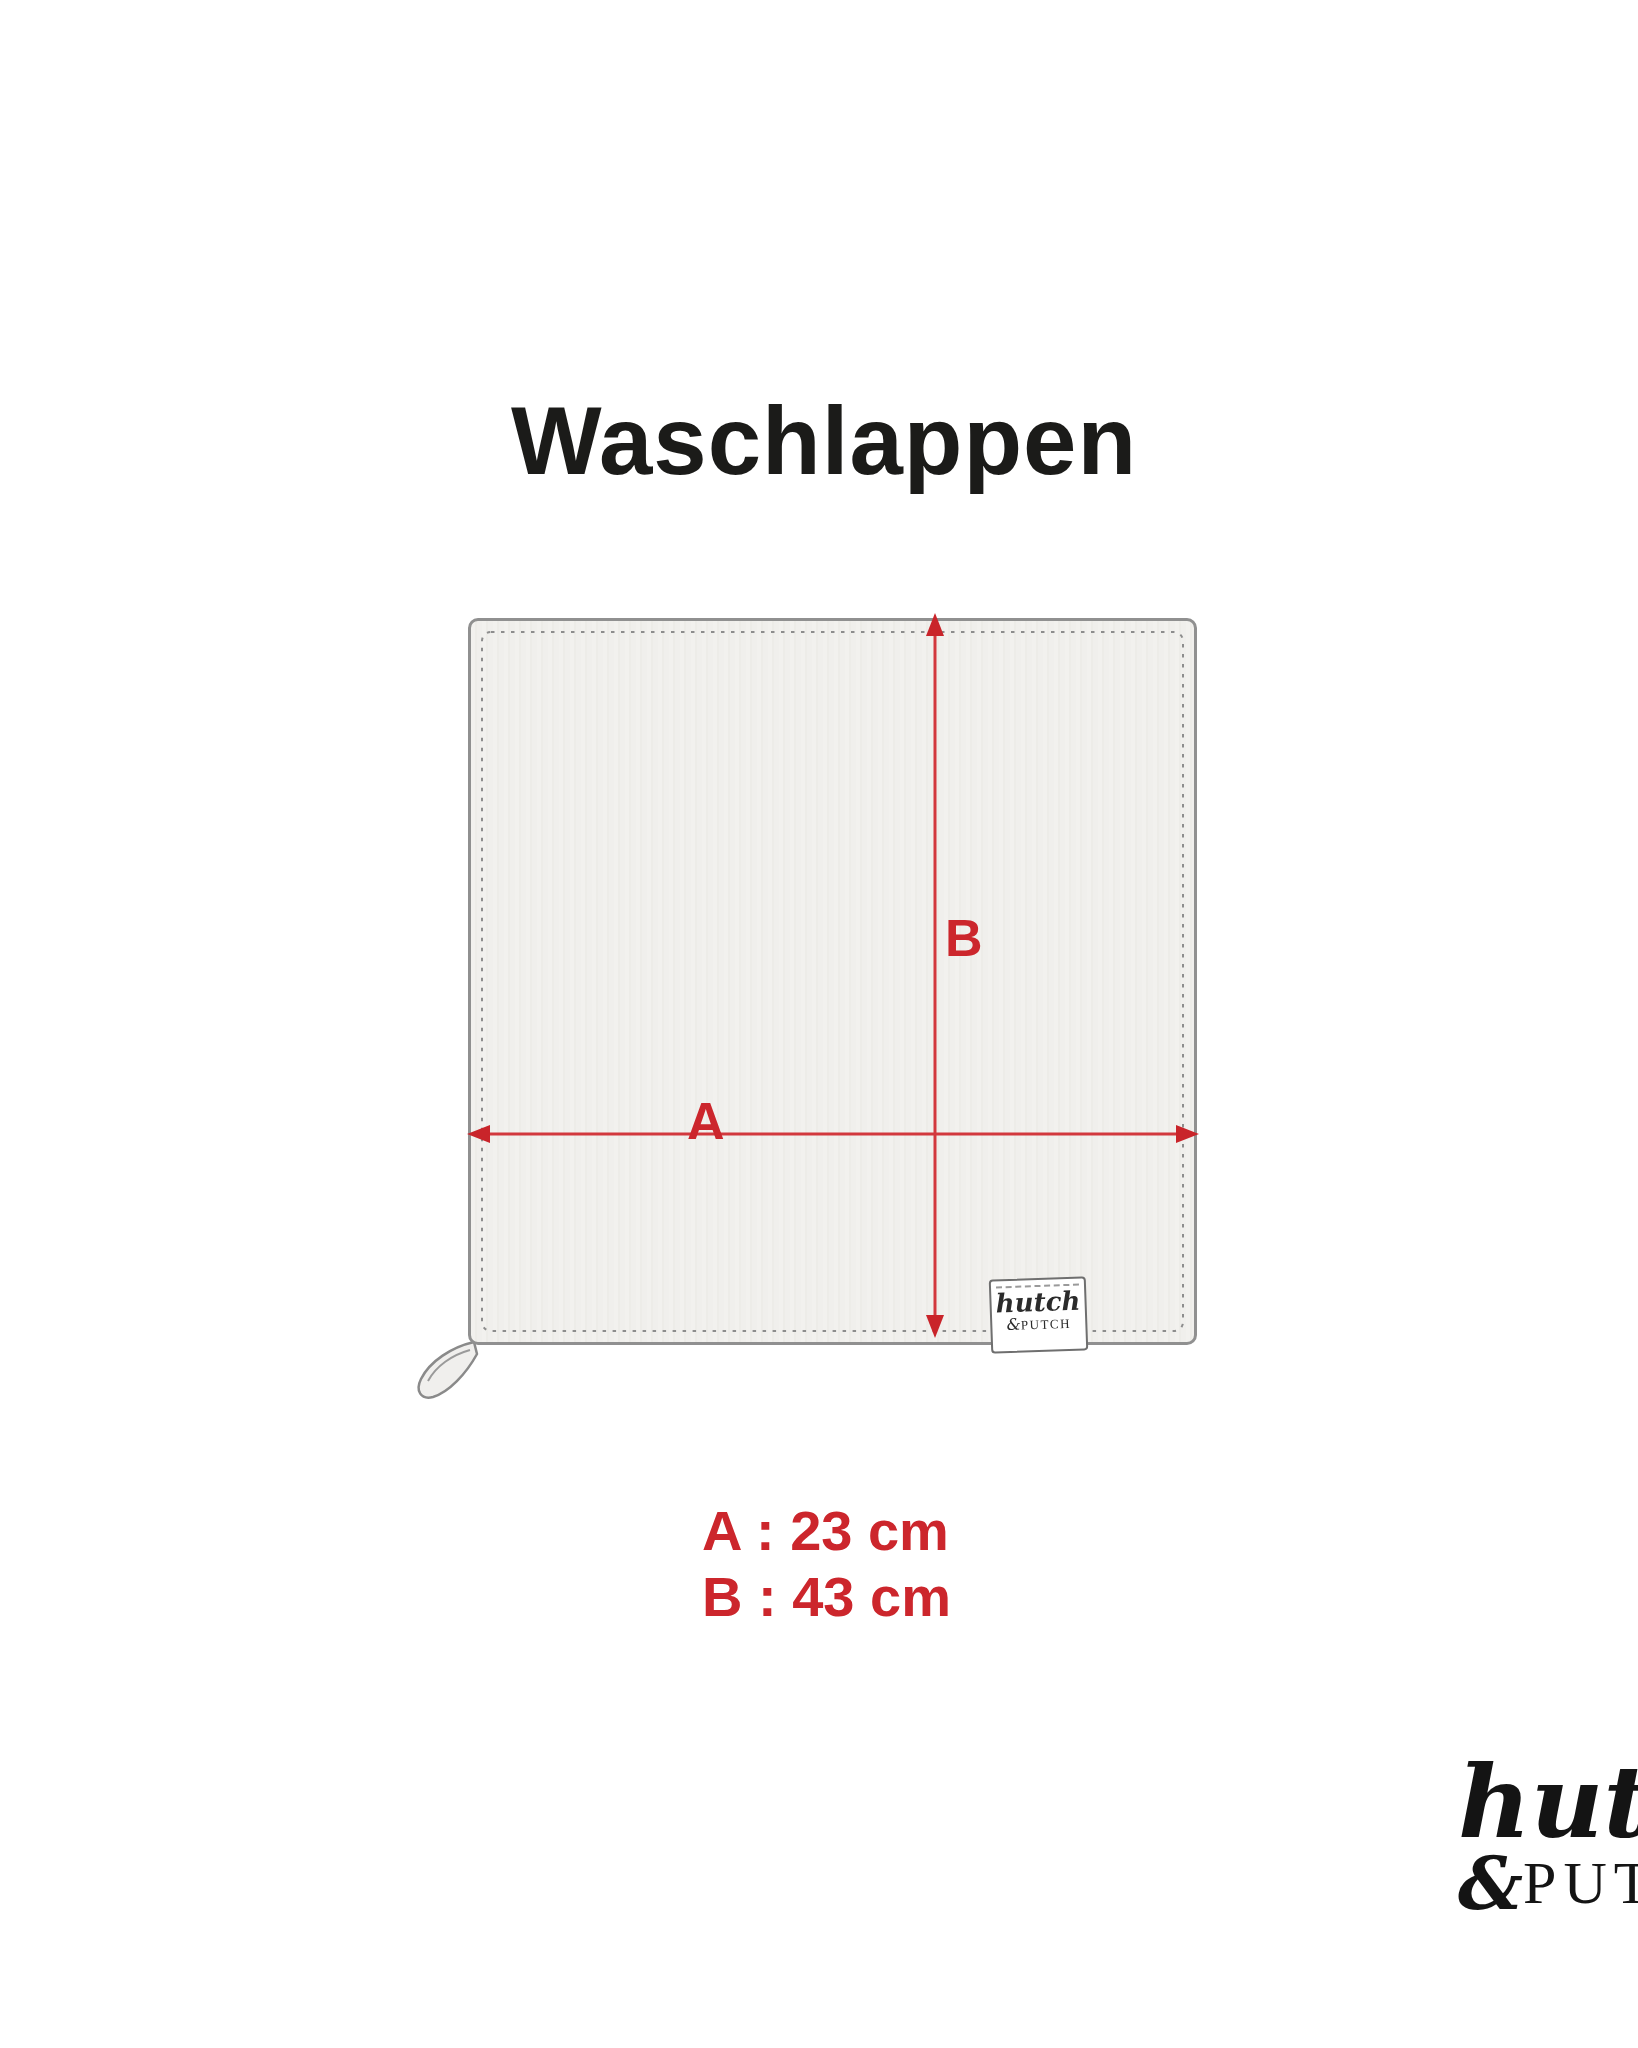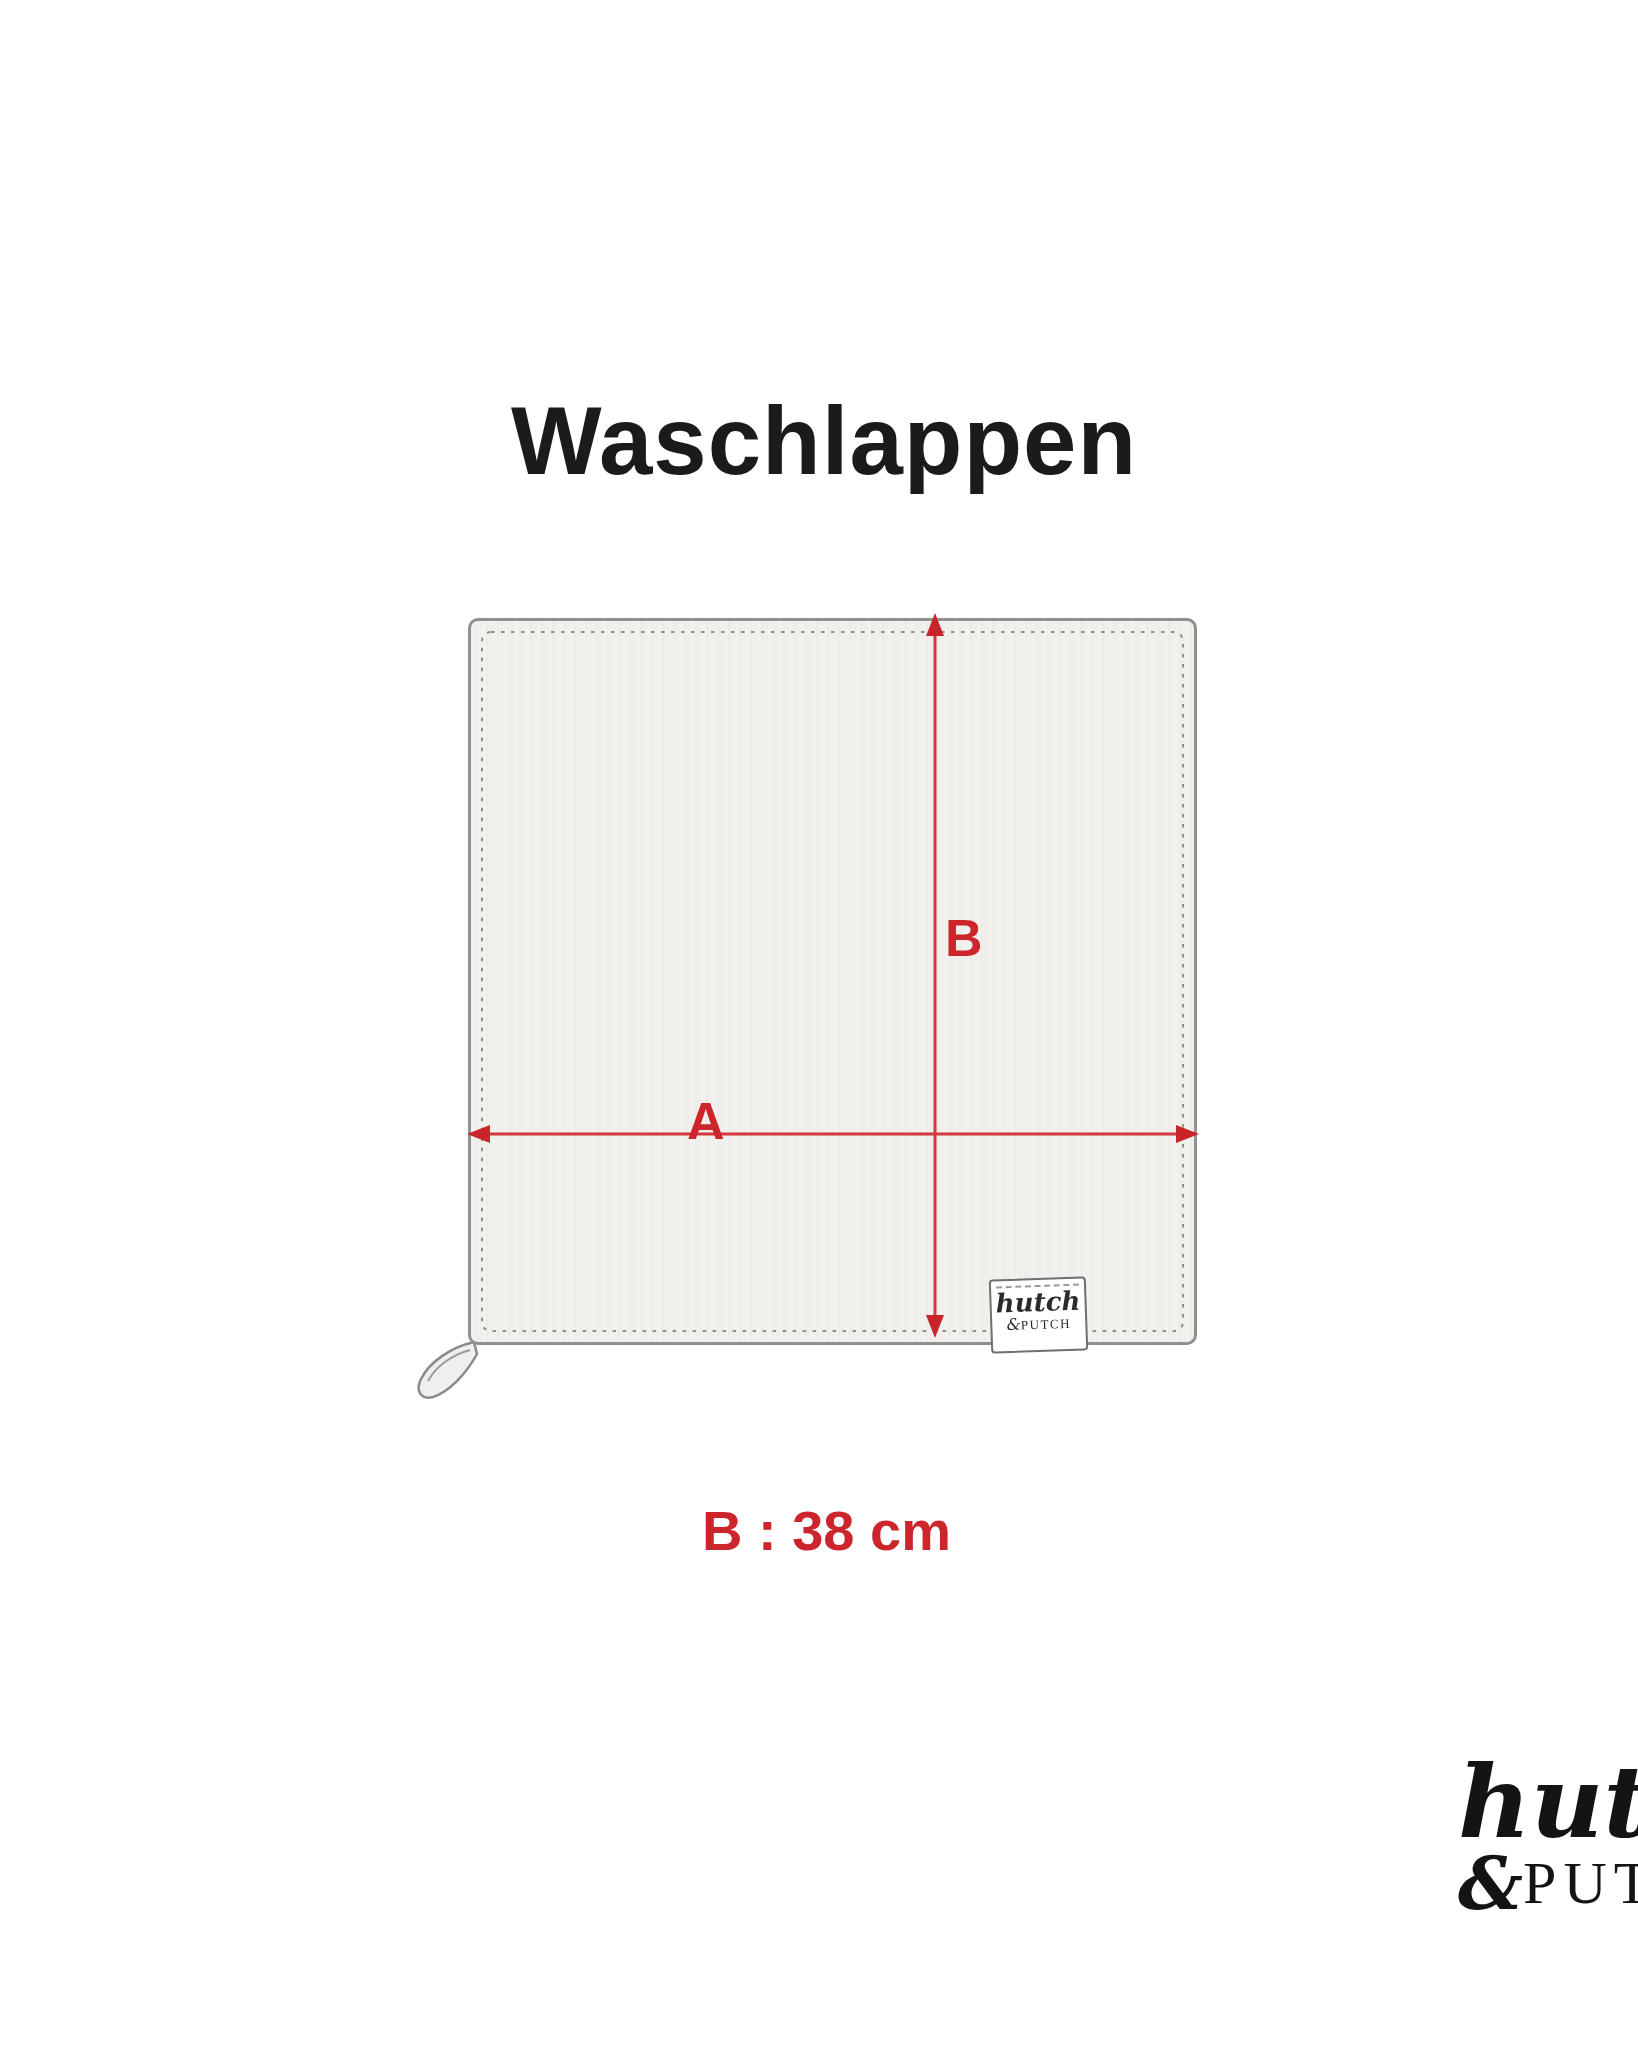--- a/index.html
+++ b/index.html
@@ -177,6 +177,7 @@
 </div>
 
 <div class="measurements">
+  <div>A : 23 cm</div>
   <div>B : 38 cm</div>
 </div>
 

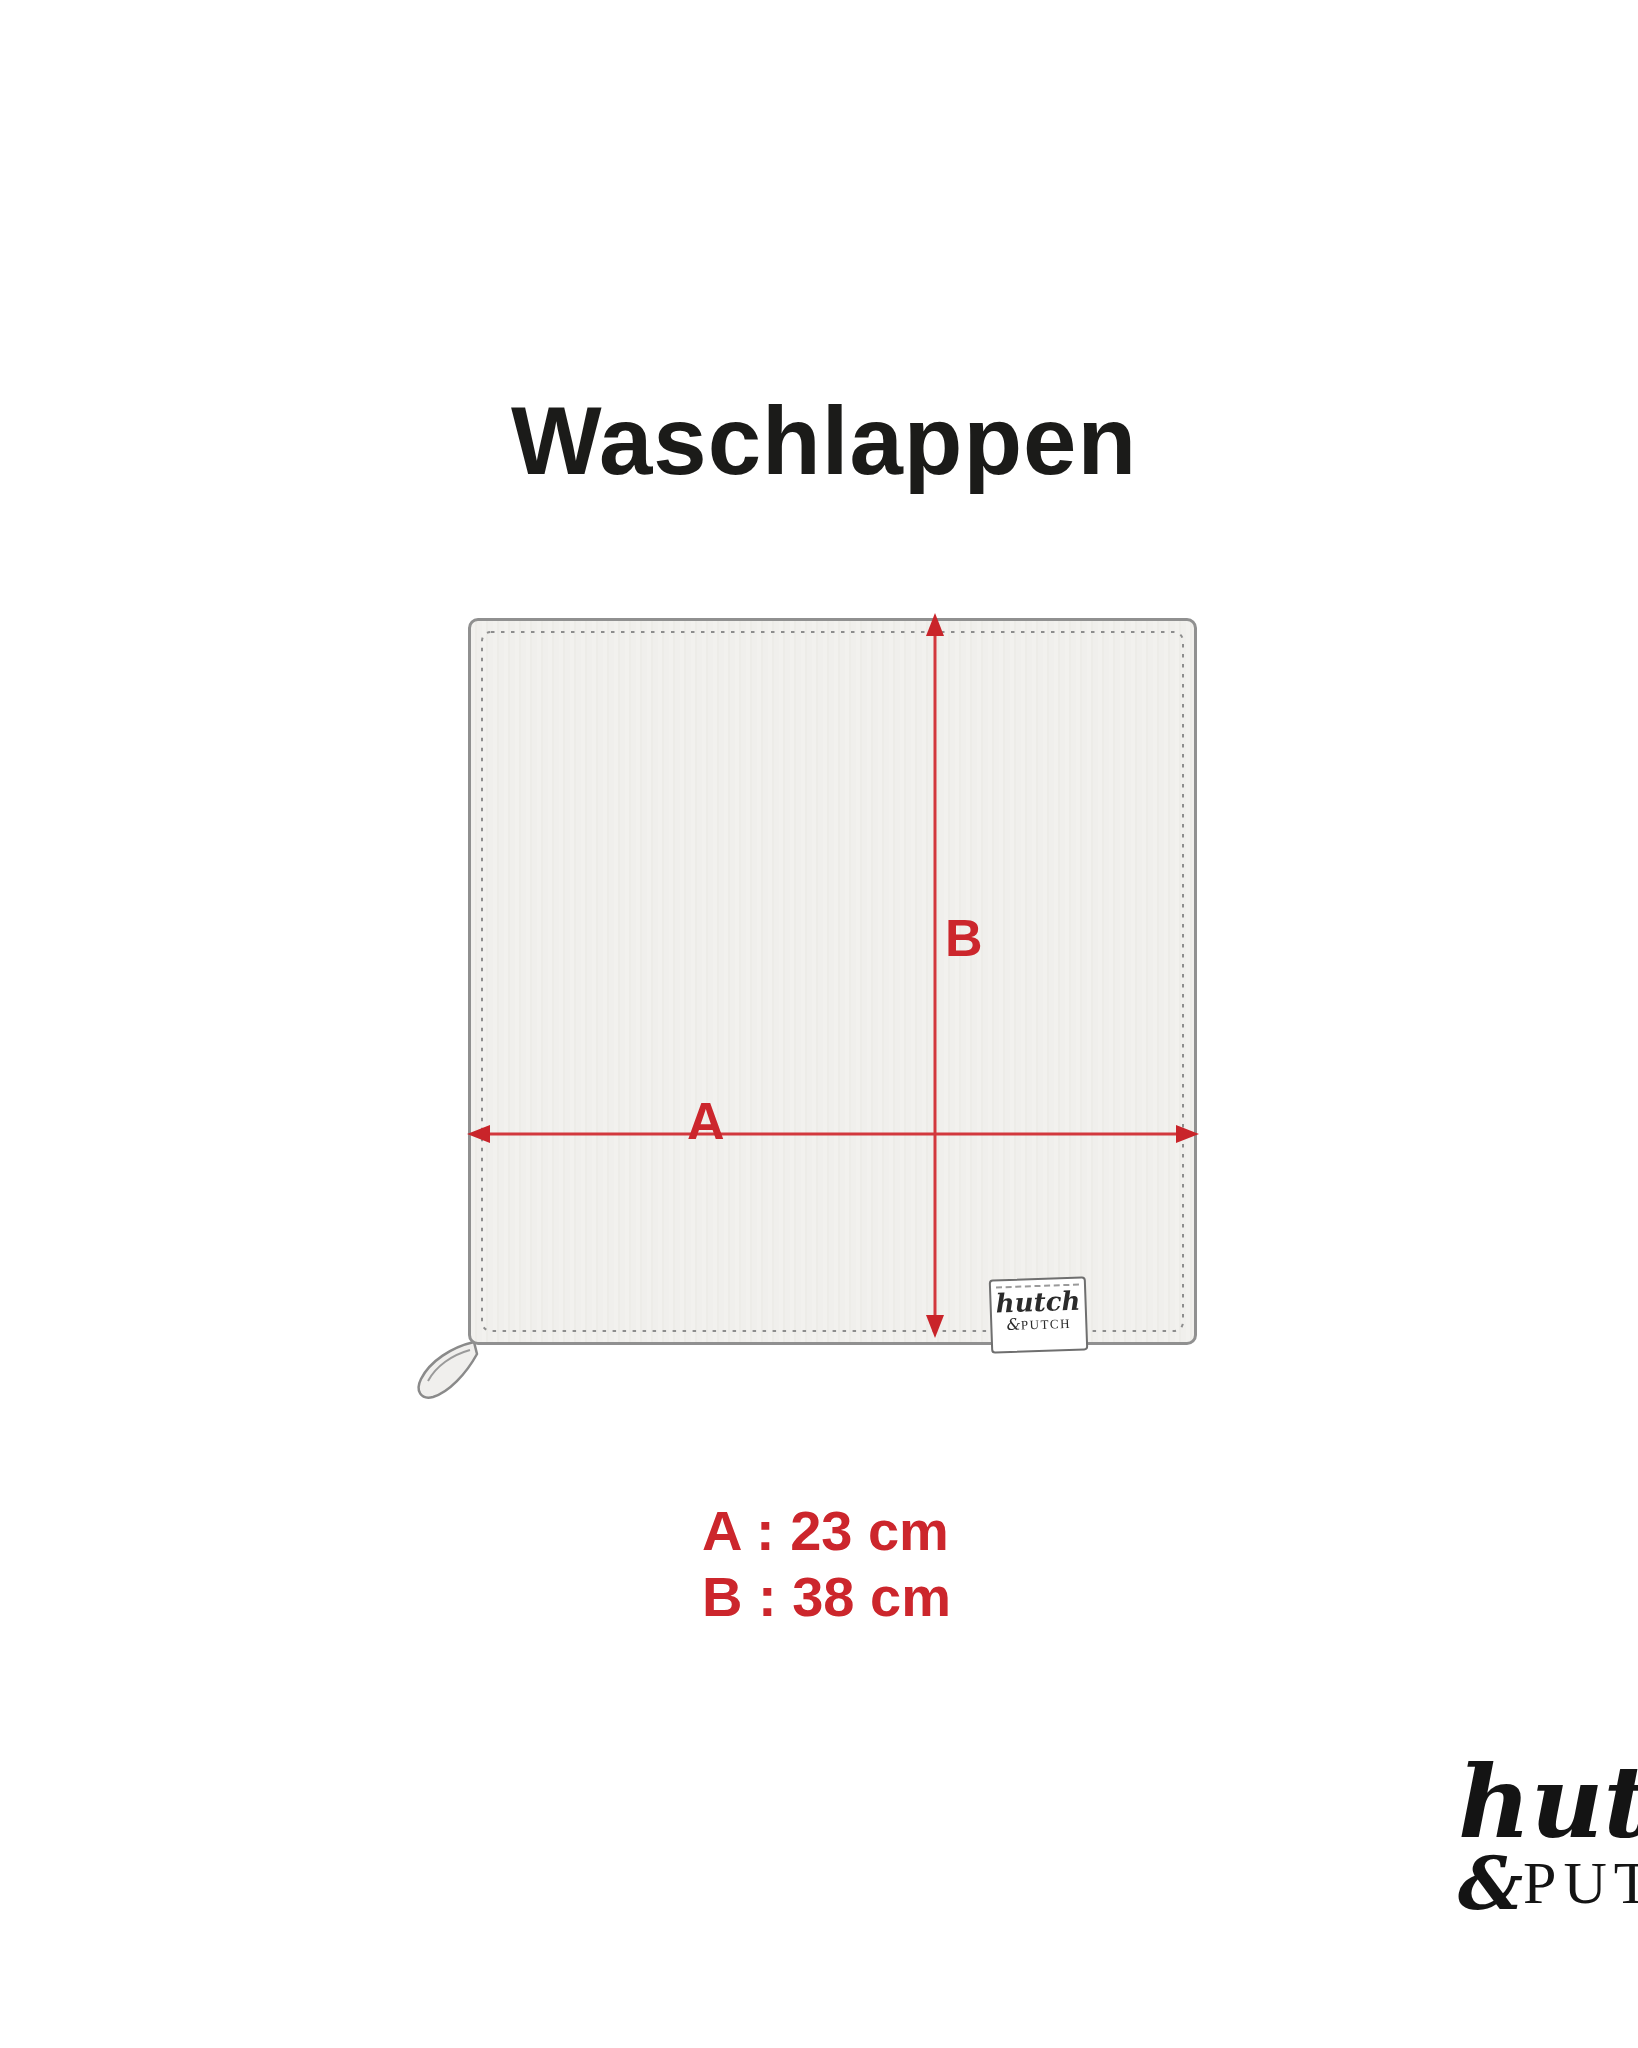--- a/index.html
+++ b/index.html
@@ -178,7 +178,7 @@
 
 <div class="measurements">
   <div>A : 23 cm</div>
-  <div>B : 38 cm</div>
+  <div>B : 43 cm</div>
 </div>
 
 <div class="brand-logo">

